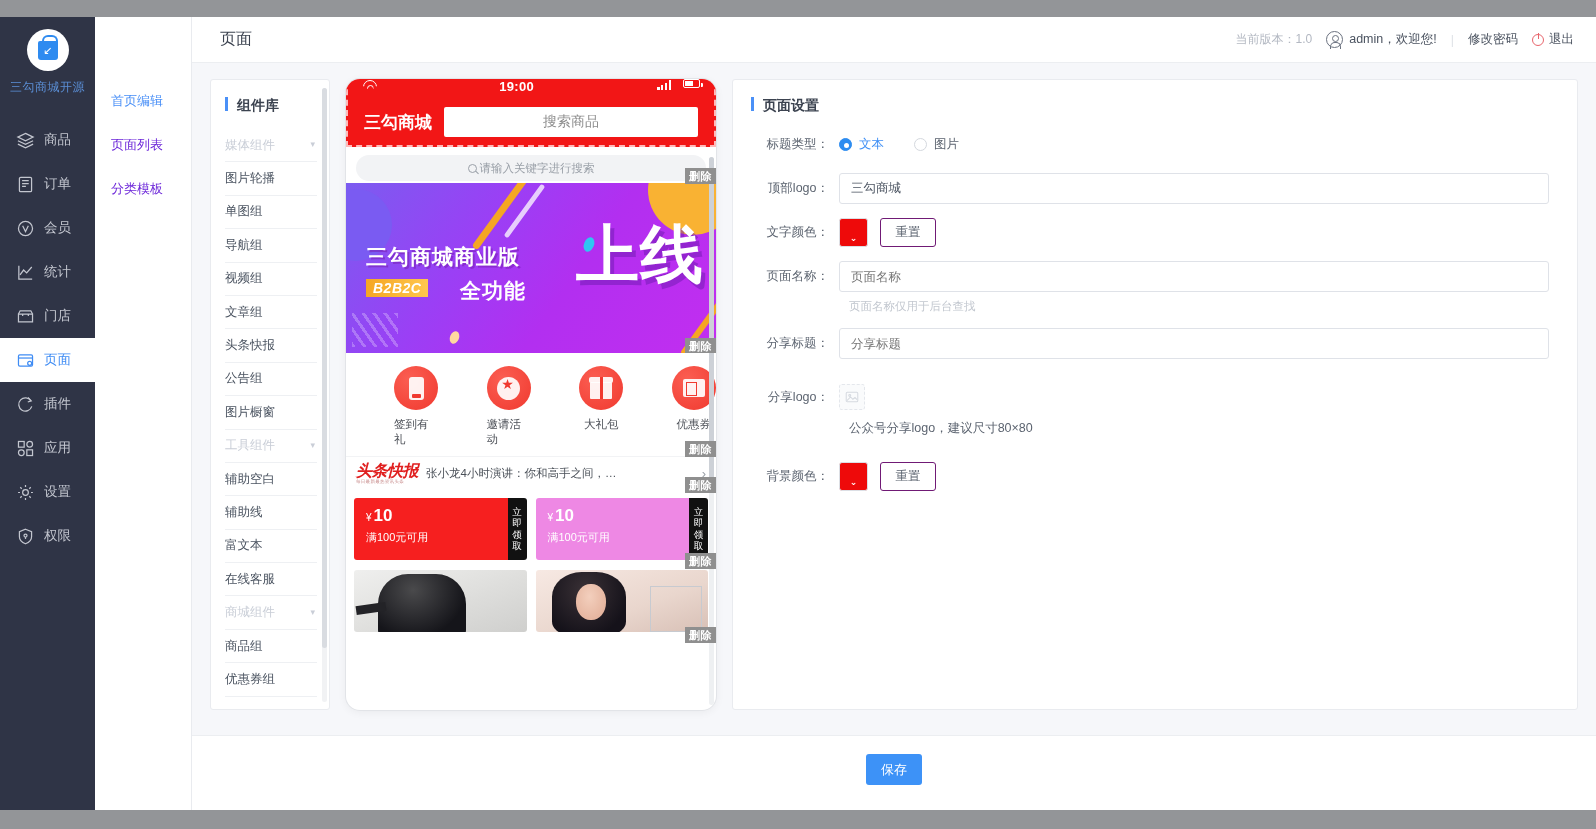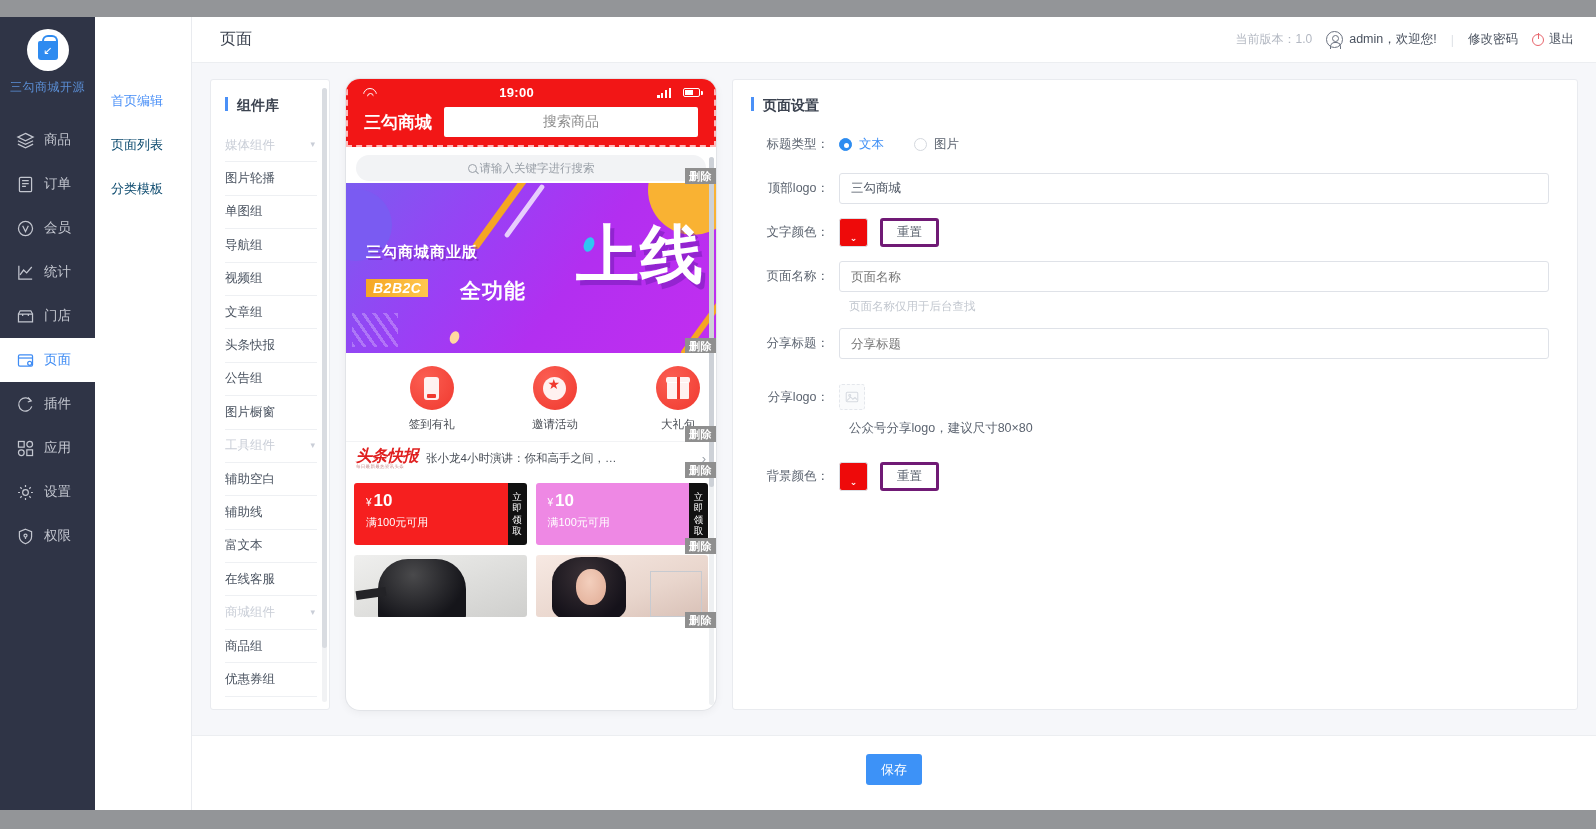--- a/index.html
+++ b/index.html
@@ -123,7 +123,7 @@
     overflow:hidden;
   }
   .ph-header { background:#f21616; border:2px dashed #ffb9b9; border-top:none; }
-  .ph-status { height:26px; display:flex; align-items:center; padding: 0 14px; color:#fff; }
+  .ph-status { height:26px; display:flex; align-items:flex-start; padding: 0 14px; color:#fff; }
   .ph-status .t { flex:1; text-align:center; font-size:13px; font-weight:bold; letter-spacing:.3px; }
   .wifi { width:14px;height:11px; position:relative; }
   .wifi:before{content:'';position:absolute;left:1px;top:1px;width:12px;height:12px;border:1.6px solid #fff;border-radius:50%;clip-path:polygon(0 0,100% 0,100% 45%,0 45%);}

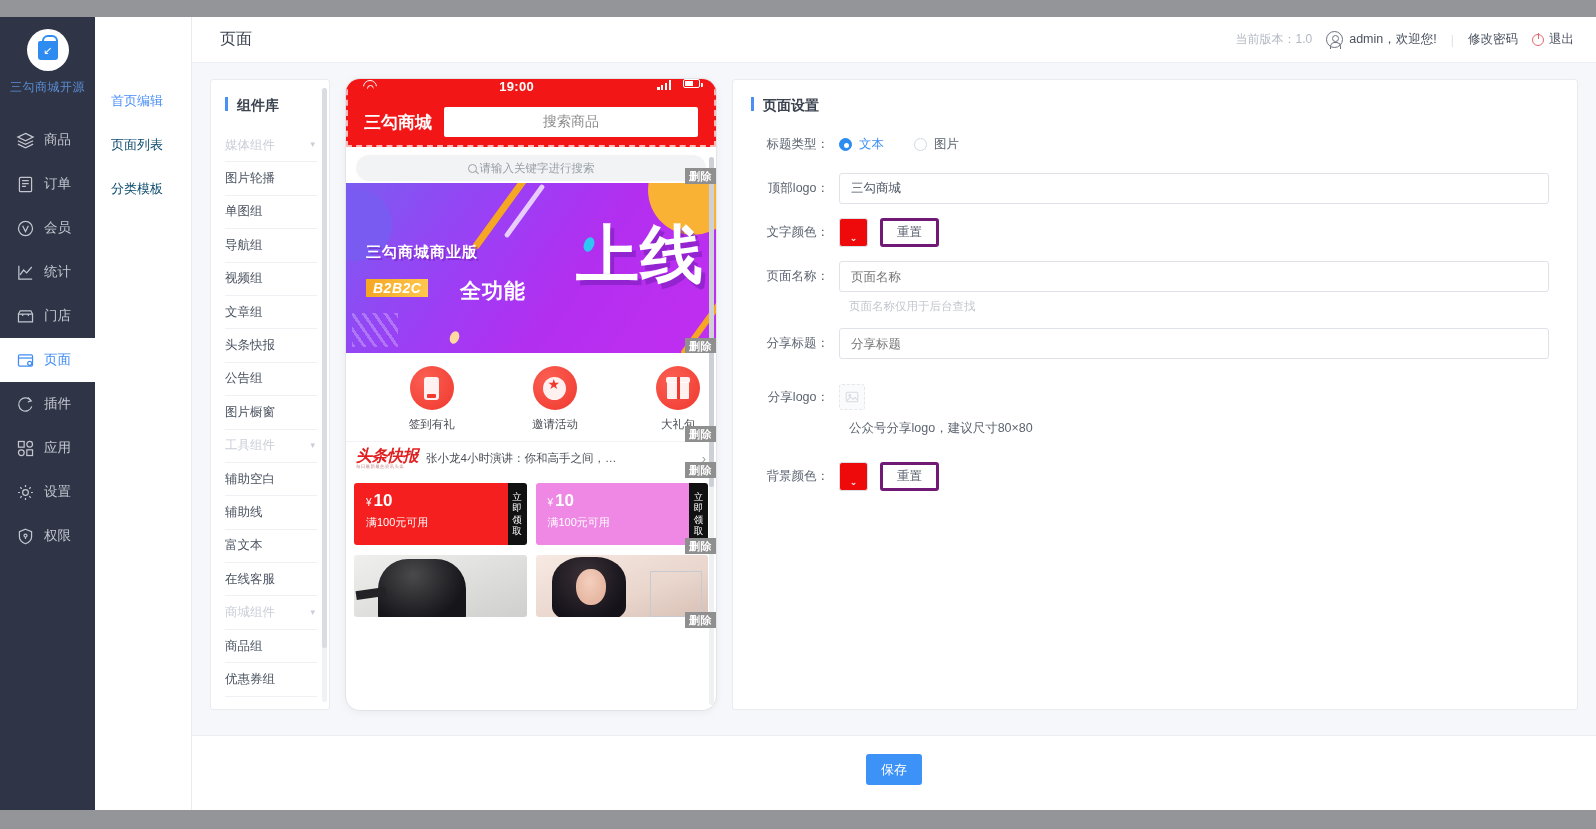--- a/index.html
+++ b/index.html
@@ -61,7 +61,7 @@
     padding-top: 62px;
   }
   .subnav-item {
-    font-size: 13px; color:#0c4a6e; padding: 0 0 0 16px;
+    font-size: 13px; color:#6d28d9; padding: 0 0 0 16px;
     height: 44px; line-height: 44px; cursor:pointer; white-space:nowrap;
   }
   .subnav-item.active { color:#4a90f7; }

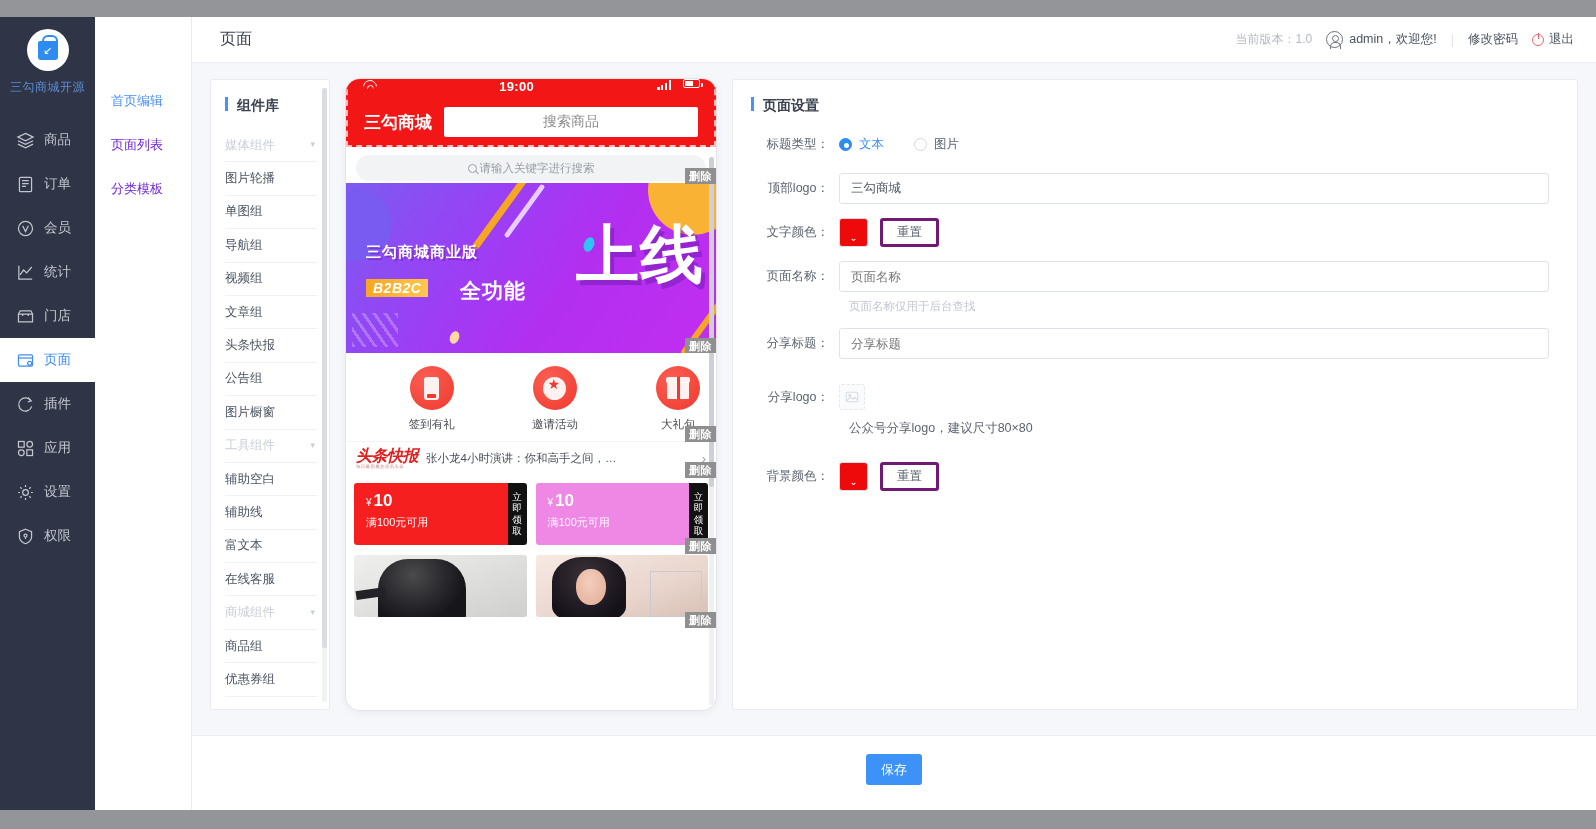--- a/index.html
+++ b/index.html
@@ -261,7 +261,7 @@
   .swatch { width:29px;height:29px; border:1px solid #dcdfe5; border-radius:3px; background:#ee0a0a;
     display:flex; align-items:flex-end; justify-content:center; cursor:pointer; }
   .swatch b { color:#fff; font-size:9px; line-height:16px; }
-  .resetbtn { height:29px; min-width:56px; padding: 0 14px; border:3px solid #701a75; border-radius:3px;
+  .resetbtn { height:29px; min-width:56px; padding: 0 14px; border:1px solid #701a75; border-radius:3px;
     background:#fff; font-size:12.5px; color:#5c6470; cursor:pointer;
     display:flex; align-items:center; justify-content:center; }
   .imgbox { width:26px;height:26px; border:1px dashed #e4e7ec; border-radius:3px; background:#fafbfc;

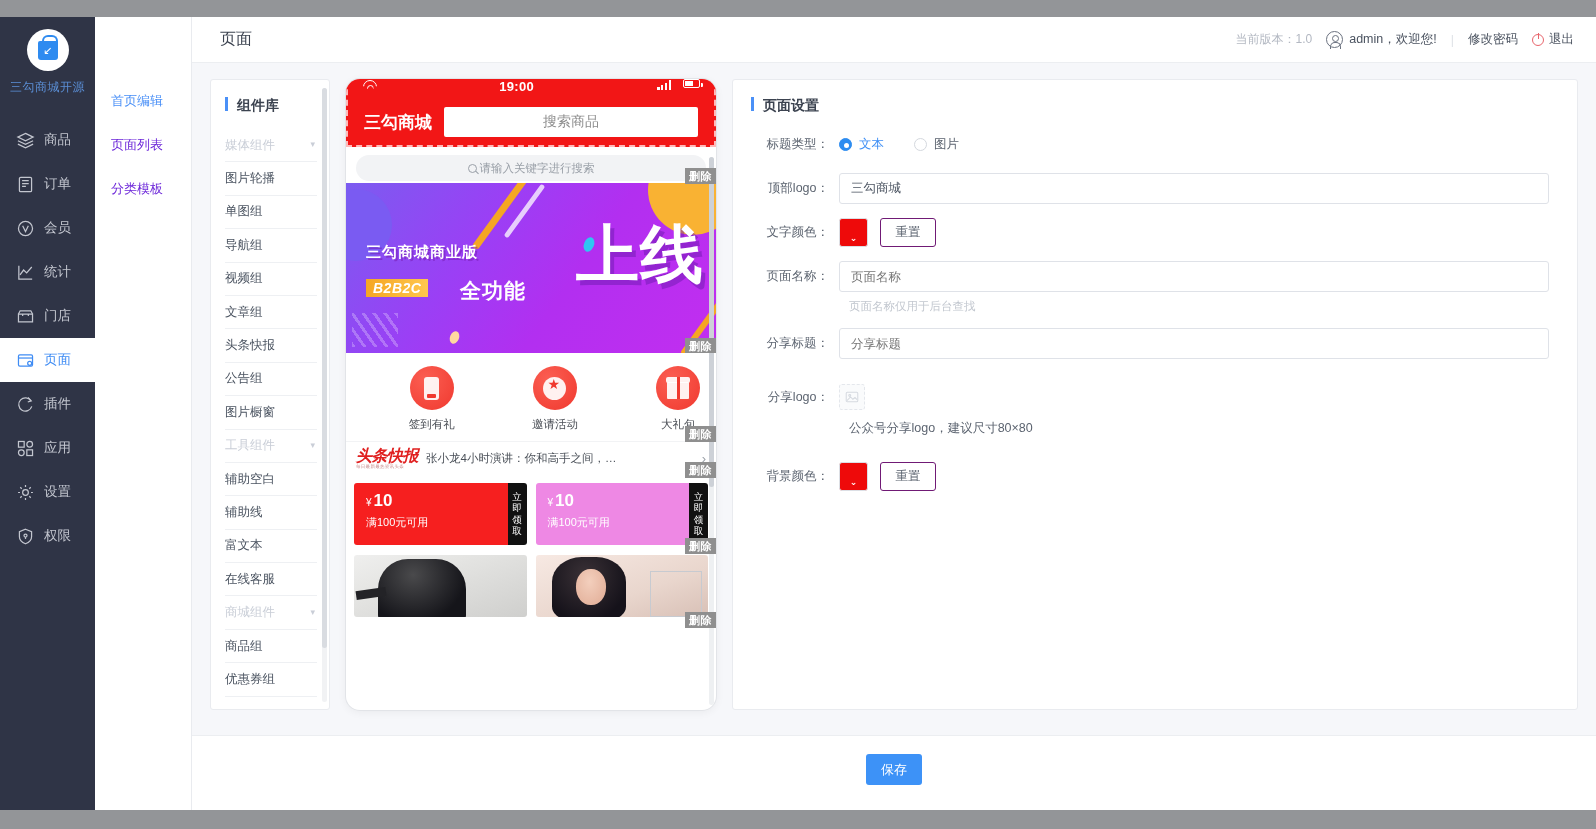--- a/index.html
+++ b/index.html
@@ -178,7 +178,7 @@
   .bn-hatch { position:absolute; left:6px; bottom:6px; width:46px; height:34px;
     background: repeating-linear-gradient(55deg, rgba(255,255,255,.26) 0 3px, transparent 3px 9px); }
   .bn-text { position:absolute; left:0; top:0; width:100%; height:100%; }
-  .bn-l1 { position:absolute; left:20px; top:60px; font-size:15px; font-weight:bold; color:#fff;
+  .bn-l1 { position:absolute; left:20px; top:60px; font-size:21px; font-weight:bold; color:#fff;
     letter-spacing:1px; text-shadow: 2px 2px 0 rgba(120,30,180,.55); }
   .bn-tag { position:absolute; left:20px; top:96px; background:linear-gradient(90deg,#f5a623,#ffc74d);
     color:#fff; font-size:14px; font-weight:bold; font-style:italic; padding:1px 7px; letter-spacing:.5px; }

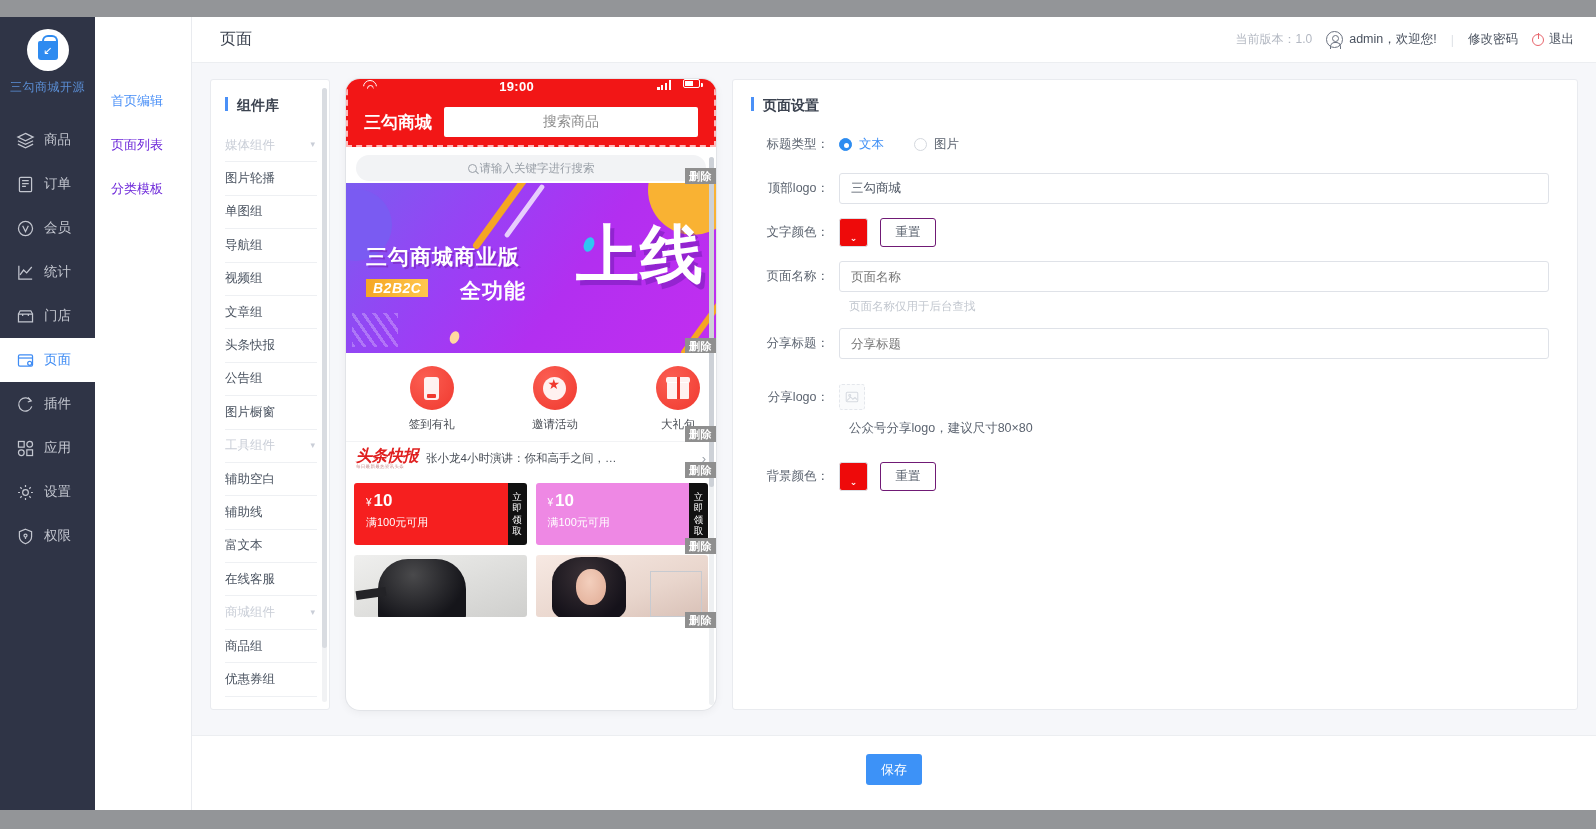--- a/index.html
+++ b/index.html
@@ -522,6 +522,12 @@
                     </span>
                   <span class="ic-label">大礼包</span>
                 </div>
+                <div class="ic-cell">
+                  <span class="ic-circle cp">
+                      <i class="g"></i>
+                    </span>
+                  <span class="ic-label">优惠券</span>
+                </div>
                 <span class="del-badge">删除</span>
               </div>
 

